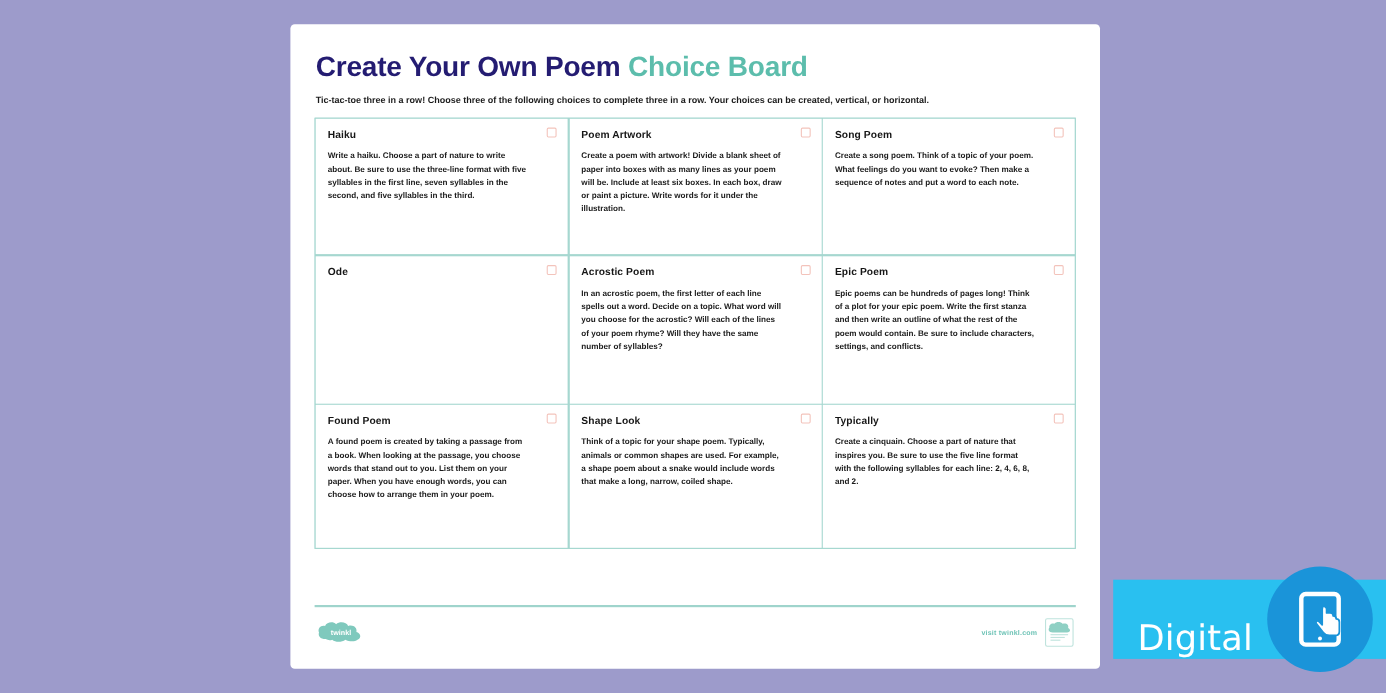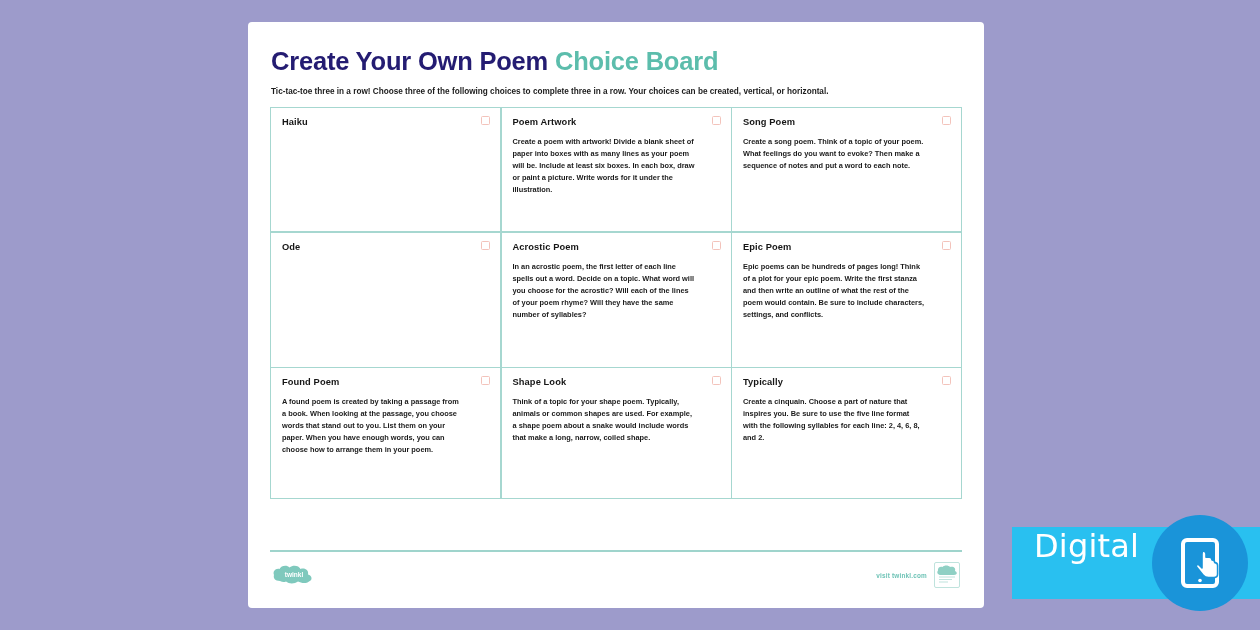--- a/index.html
+++ b/index.html
@@ -18,7 +18,7 @@
   
   #worksheet-page {
     position: absolute;
-    left: 248px;
+    left: 264px;
     top: 22px;
     width: 736px;
     height: 586px;

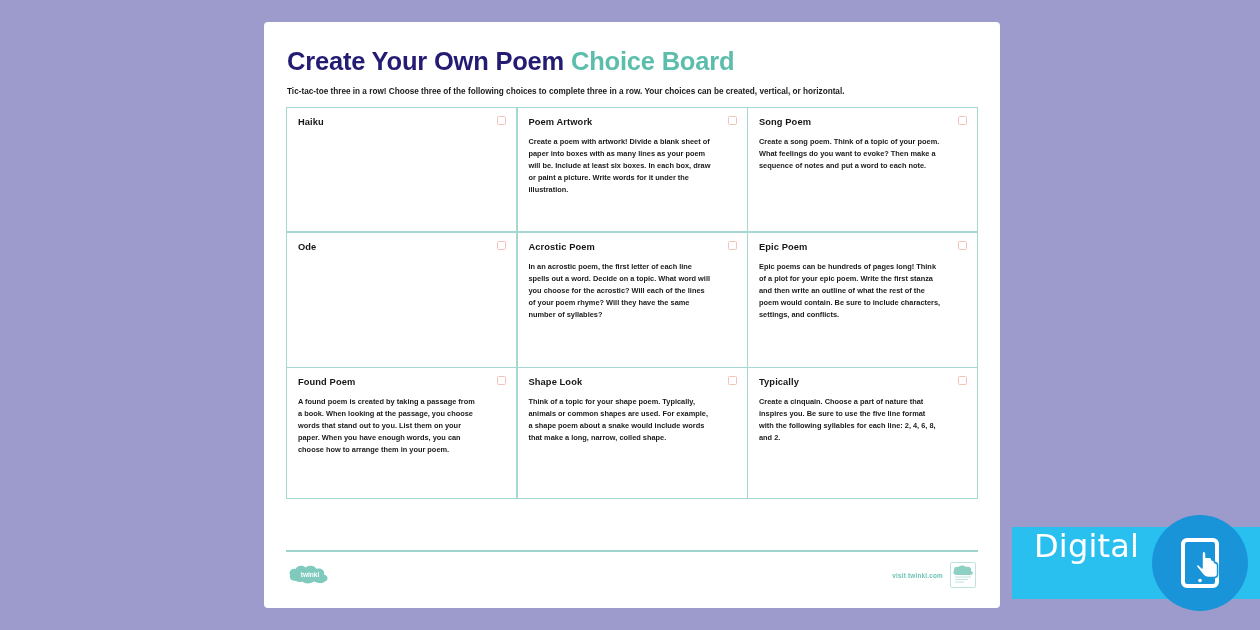--- a/index.html
+++ b/index.html
@@ -191,6 +191,7 @@
     <div class="grid-cell">
       <div class="cell-checkbox"></div>
       <div class="cell-title">Haiku</div>
+      <div class="cell-body">Write a haiku. Choose a part of nature to write about. Be sure to use the three-line format with five syllables in the first line, seven syllables in the second, and five syllables in the third.</div>
     </div>
 
     <div class="grid-cell">

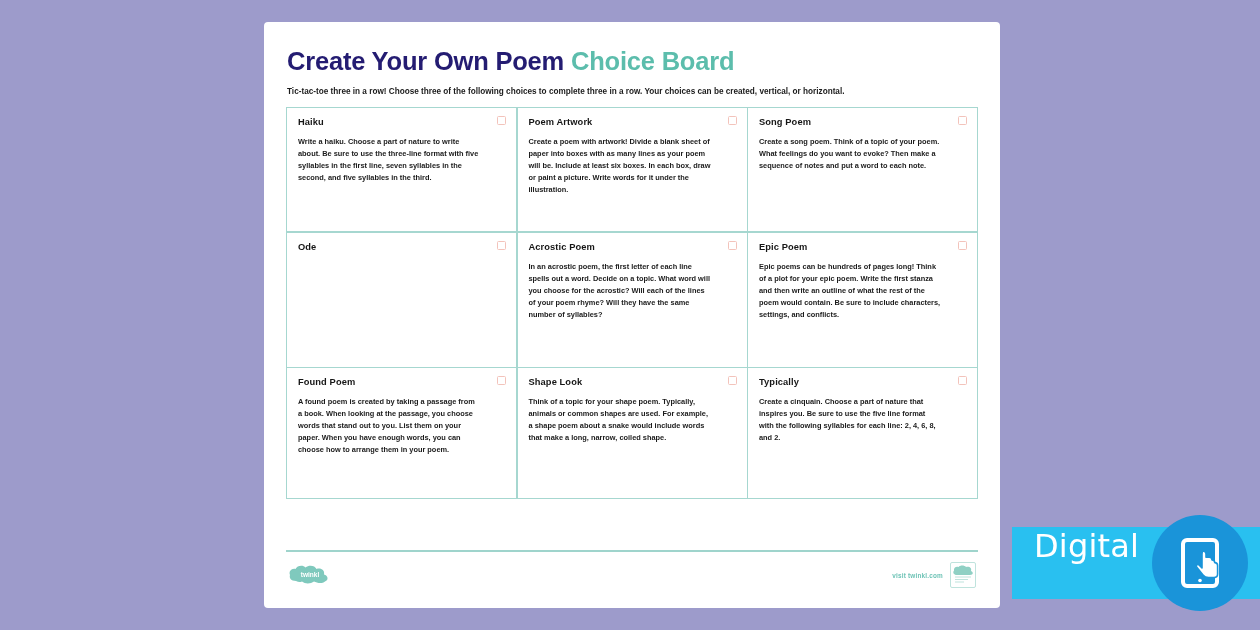--- a/index.html
+++ b/index.html
@@ -142,7 +142,7 @@
     width: 248px;
     height: 72px;
     display: flex;
-    align-items: flex-start;
+    align-items: flex-end;
   }
   #digital-bar {
     position: absolute;

